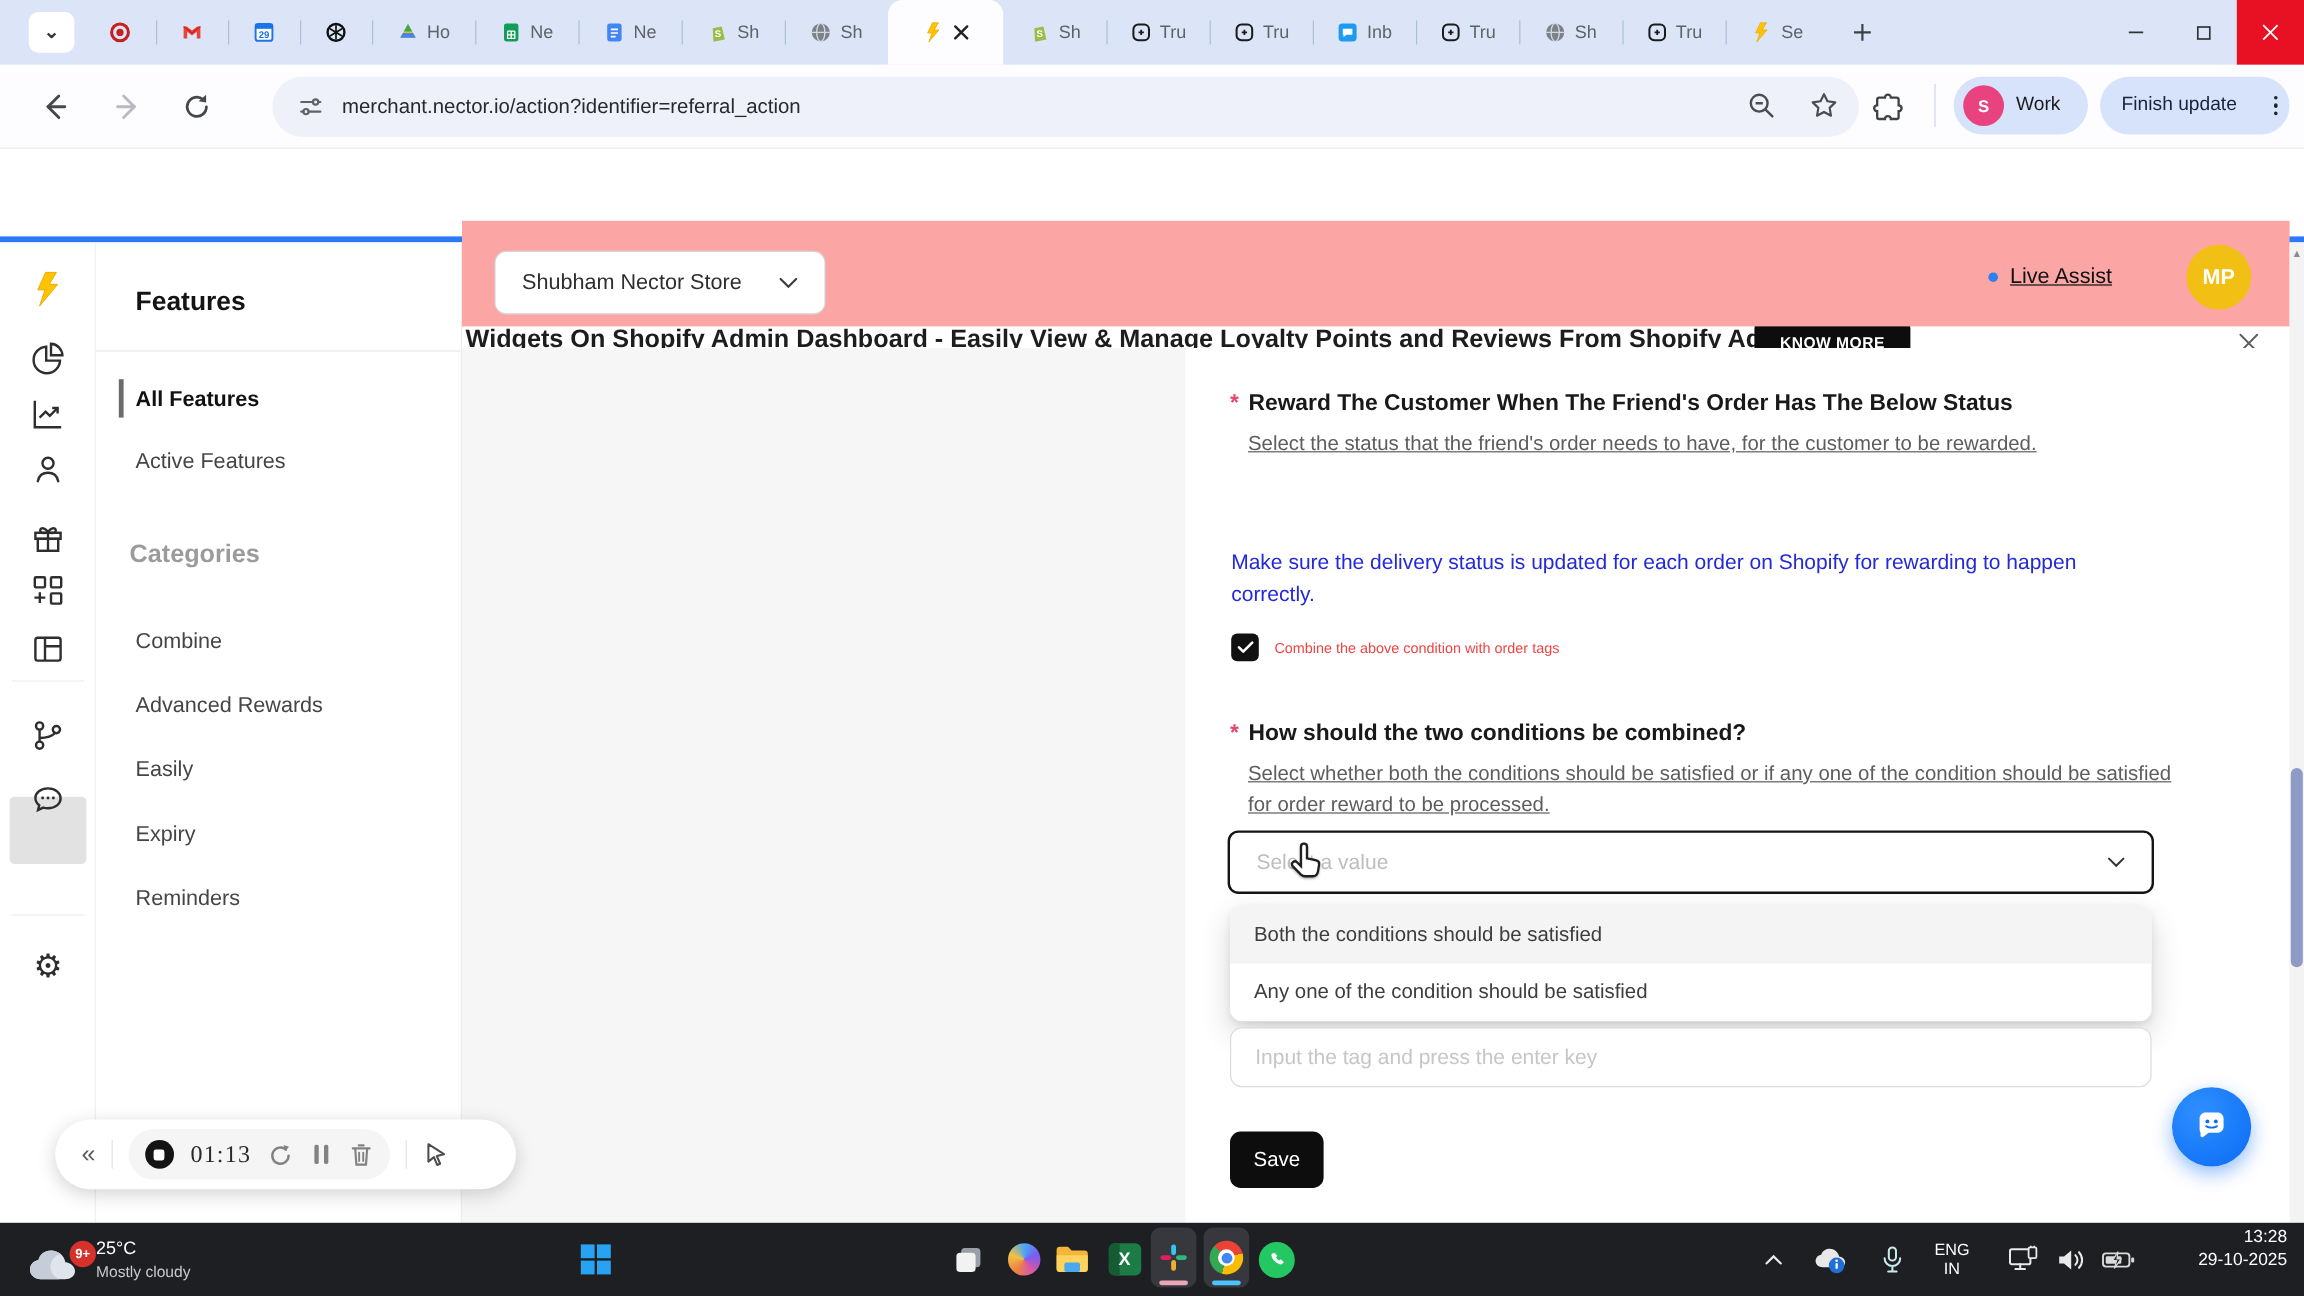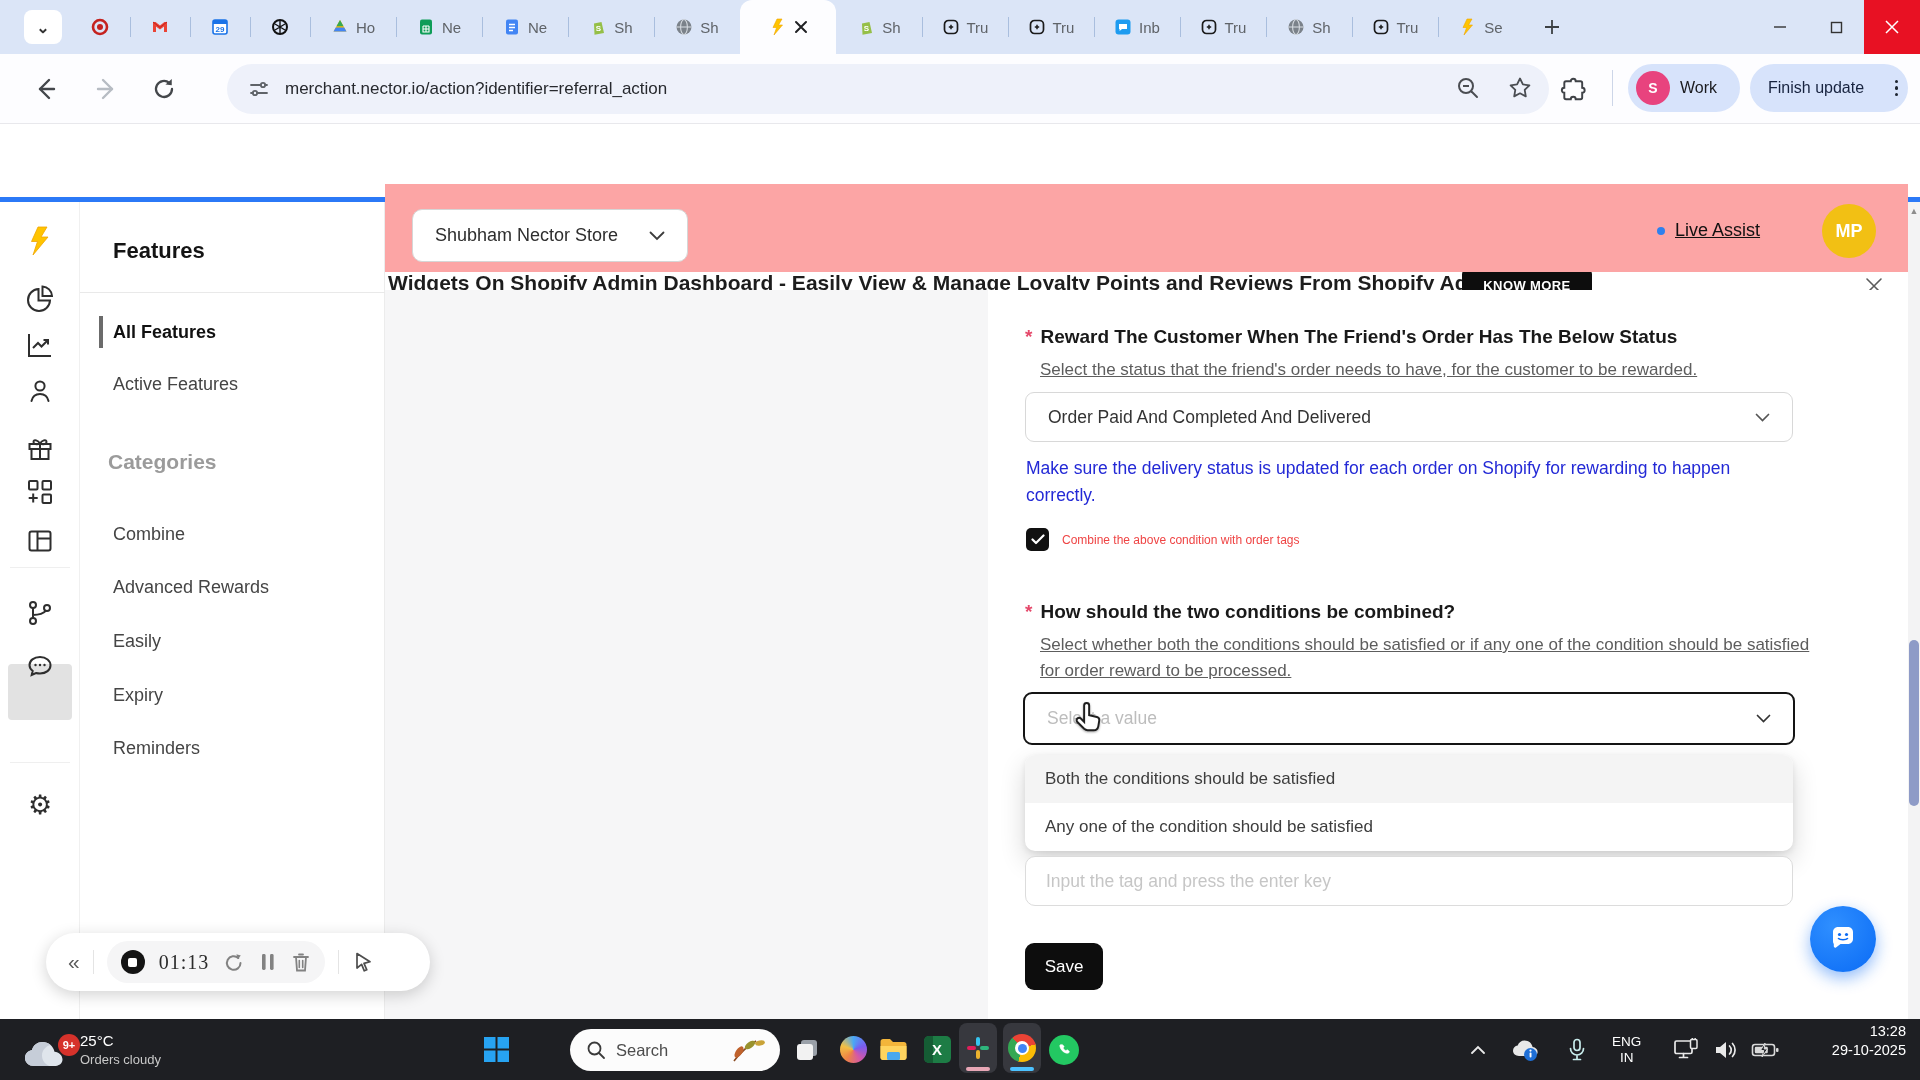--- a/index.html
+++ b/index.html
@@ -459,12 +459,6 @@
     <span class="req">*</span><span>Reward The Customer When The Friend's Order Has The Below Status</span>
   </div>
   <div class="fhelp" style="top:357px">Select the status that the friend's order needs to have, for the customer to be rewarded.</div>
-  <div class="selectbox" style="top:392px">
-    <span class="val">Order Paid And Completed And Delivered</span>
-    <svg width="15" height="9" viewBox="0 0 15 9">
-        <path d="M1.5 1.5 7.5 7.5l6-6" fill="none" stroke="#555" stroke-width="1.7" stroke-linecap="round"></path>
-      </svg>
-  </div>
   <div class="note">Make sure the delivery status is updated for each order on Shopify for rewarding to happen correctly.</div>
   <div class="chkrow">
     <span class="chk">

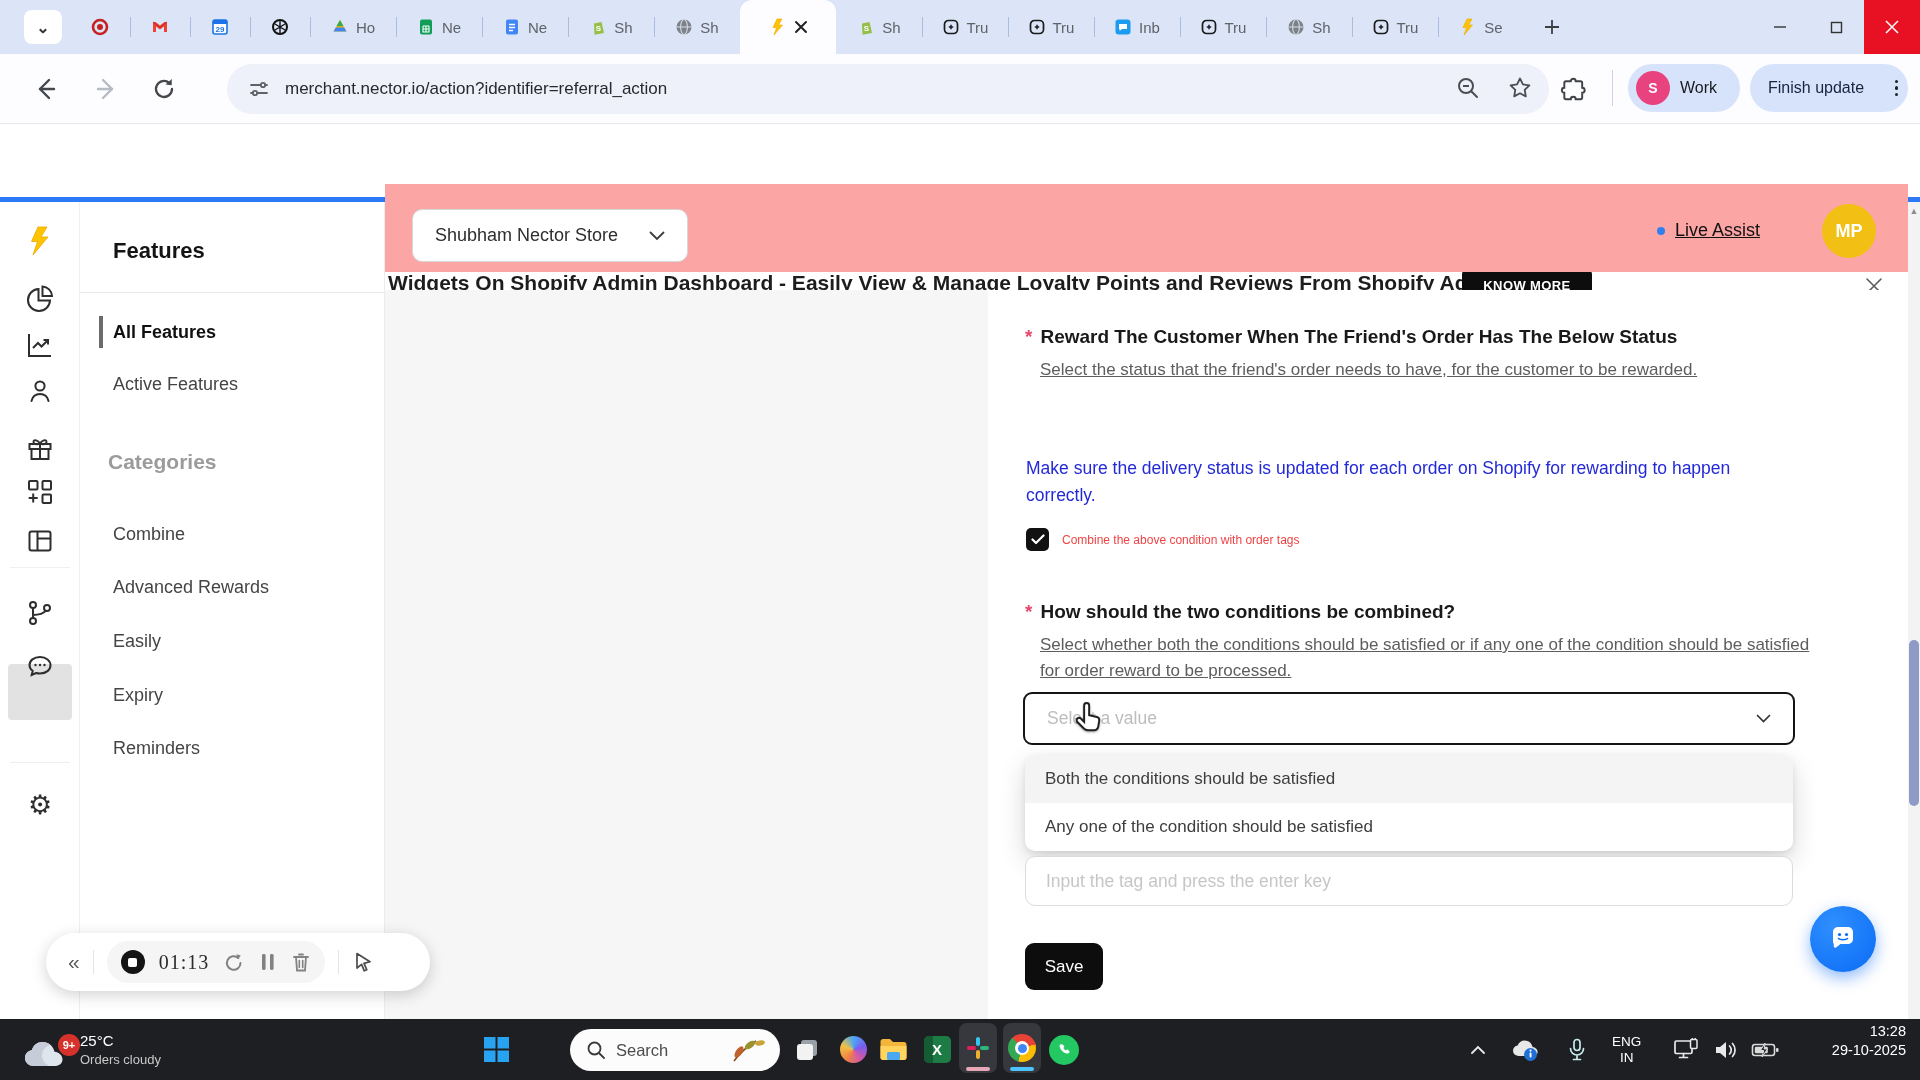--- a/index.html
+++ b/index.html
@@ -540,7 +540,7 @@
       </div>
       <div class="wtexts">
         <div class="l1">25°C</div>
-        <div class="l2">Orders cloudy</div>
+        <div class="l2">Mostly cloudy</div>
       </div>
     </div>
 

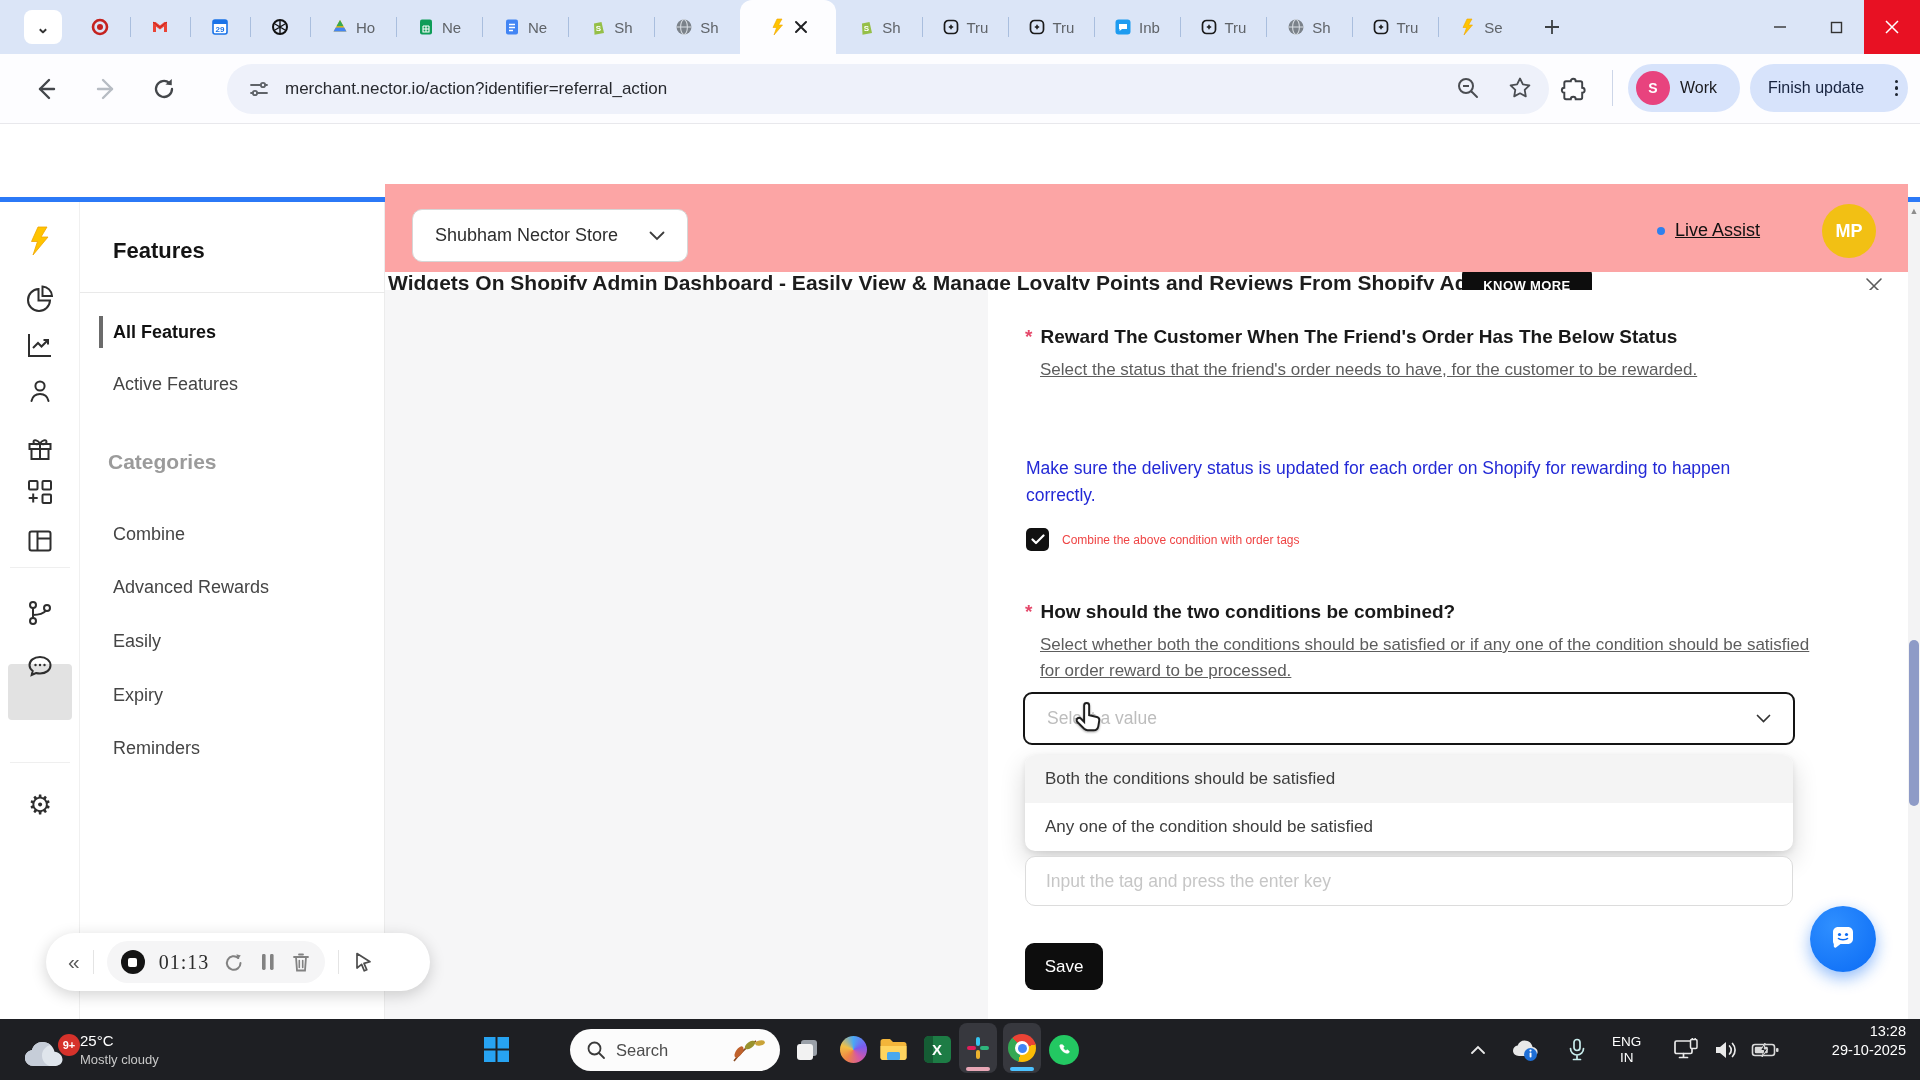--- a/index.html
+++ b/index.html
@@ -553,19 +553,6 @@
       </svg>
     </div>
 
-    <div class="searchpill">
-      <svg width="20" height="20" viewBox="0 0 20 20" style="margin-right:10px">
-          <circle cx="8.5" cy="8.5" r="6" fill="none" stroke="#3a3a3a" stroke-width="1.8"></circle>
-          <path d="M13 13l5 5" stroke="#3a3a3a" stroke-width="1.8" stroke-linecap="round"></path>
-        </svg>
-      <input placeholder="Search" style="">
-      <svg width="42" height="30" viewBox="0 0 42 30">
-        <path d="M8 26C14 18 20 12 30 6" stroke="#8a4b23" stroke-width="1.6" fill="none"></path>
-        <ellipse cx="13" cy="17" rx="3.2" ry="6.5" fill="#c0622c" transform="rotate(35 13 17)"></ellipse>
-        <ellipse cx="24" cy="10" rx="3" ry="6" fill="#99922e" transform="rotate(55 24 10)"></ellipse>
-        <ellipse cx="34" cy="8" rx="2.6" ry="5" fill="#c9a338" transform="rotate(80 34 8)"></ellipse>
-      </svg>
-    </div>
 
     <div class="tb-ic" style="left:790px;width:34px">
       <svg width="26" height="26" viewBox="0 0 26 26">

